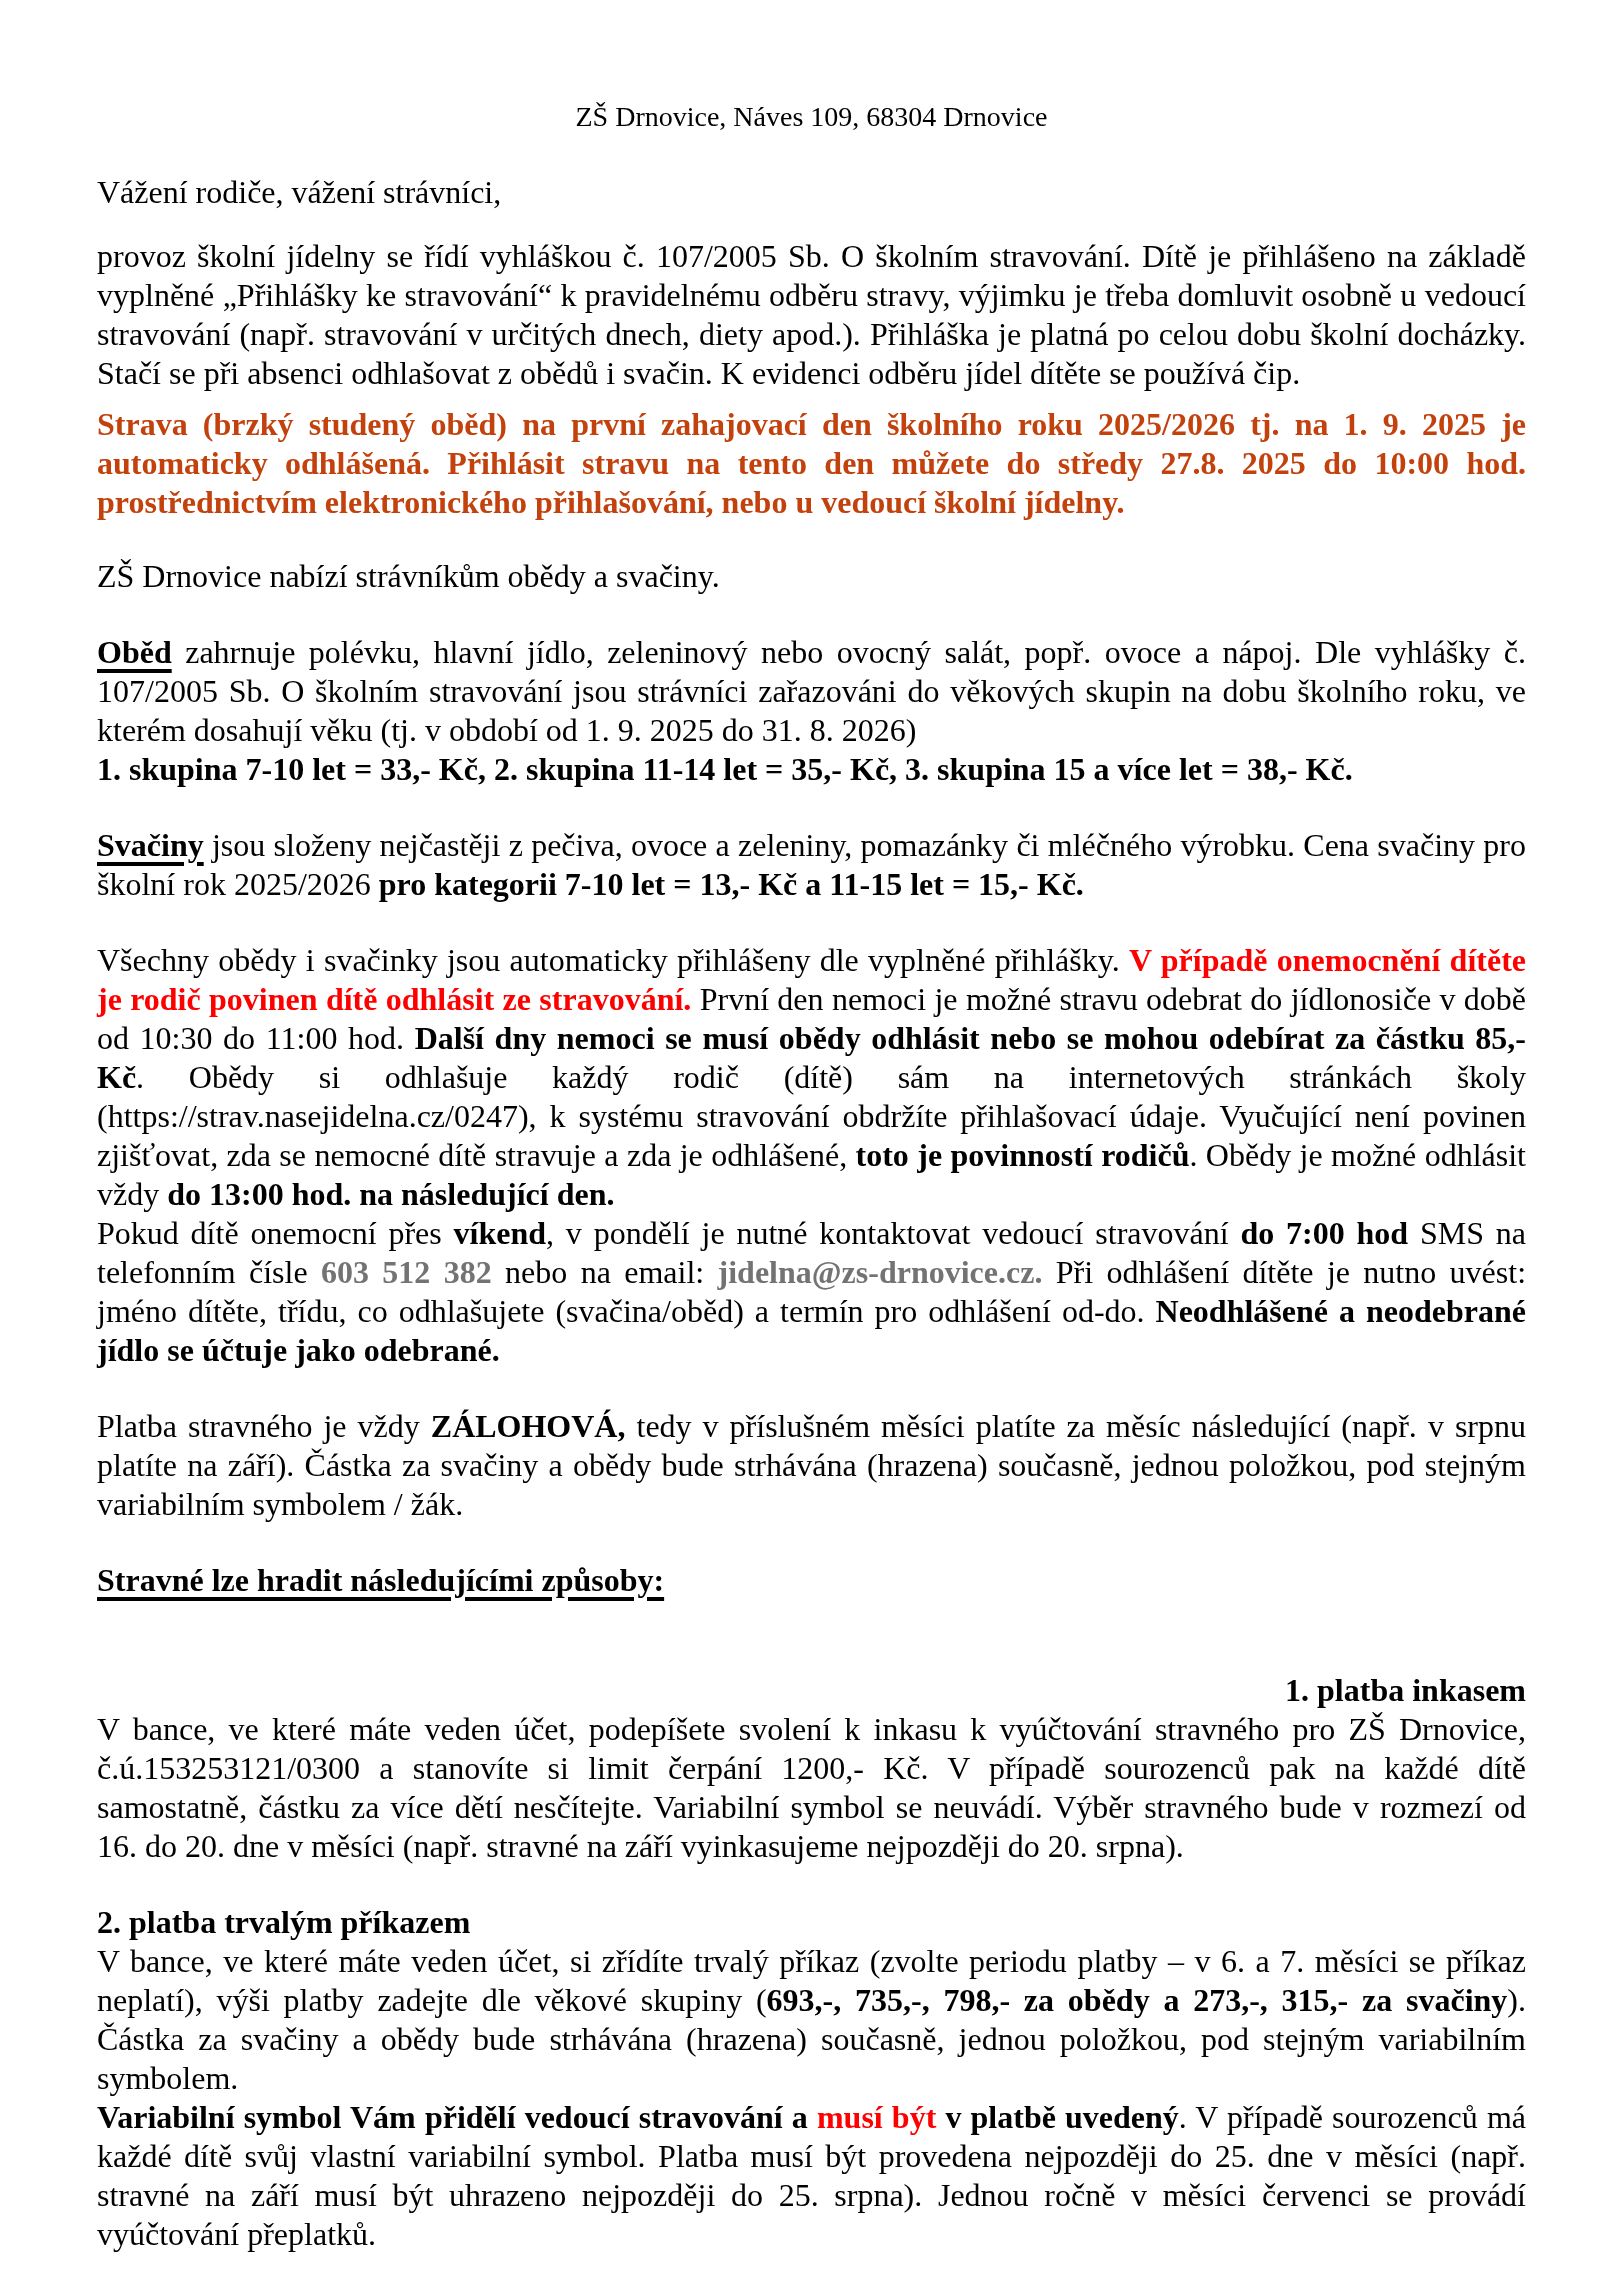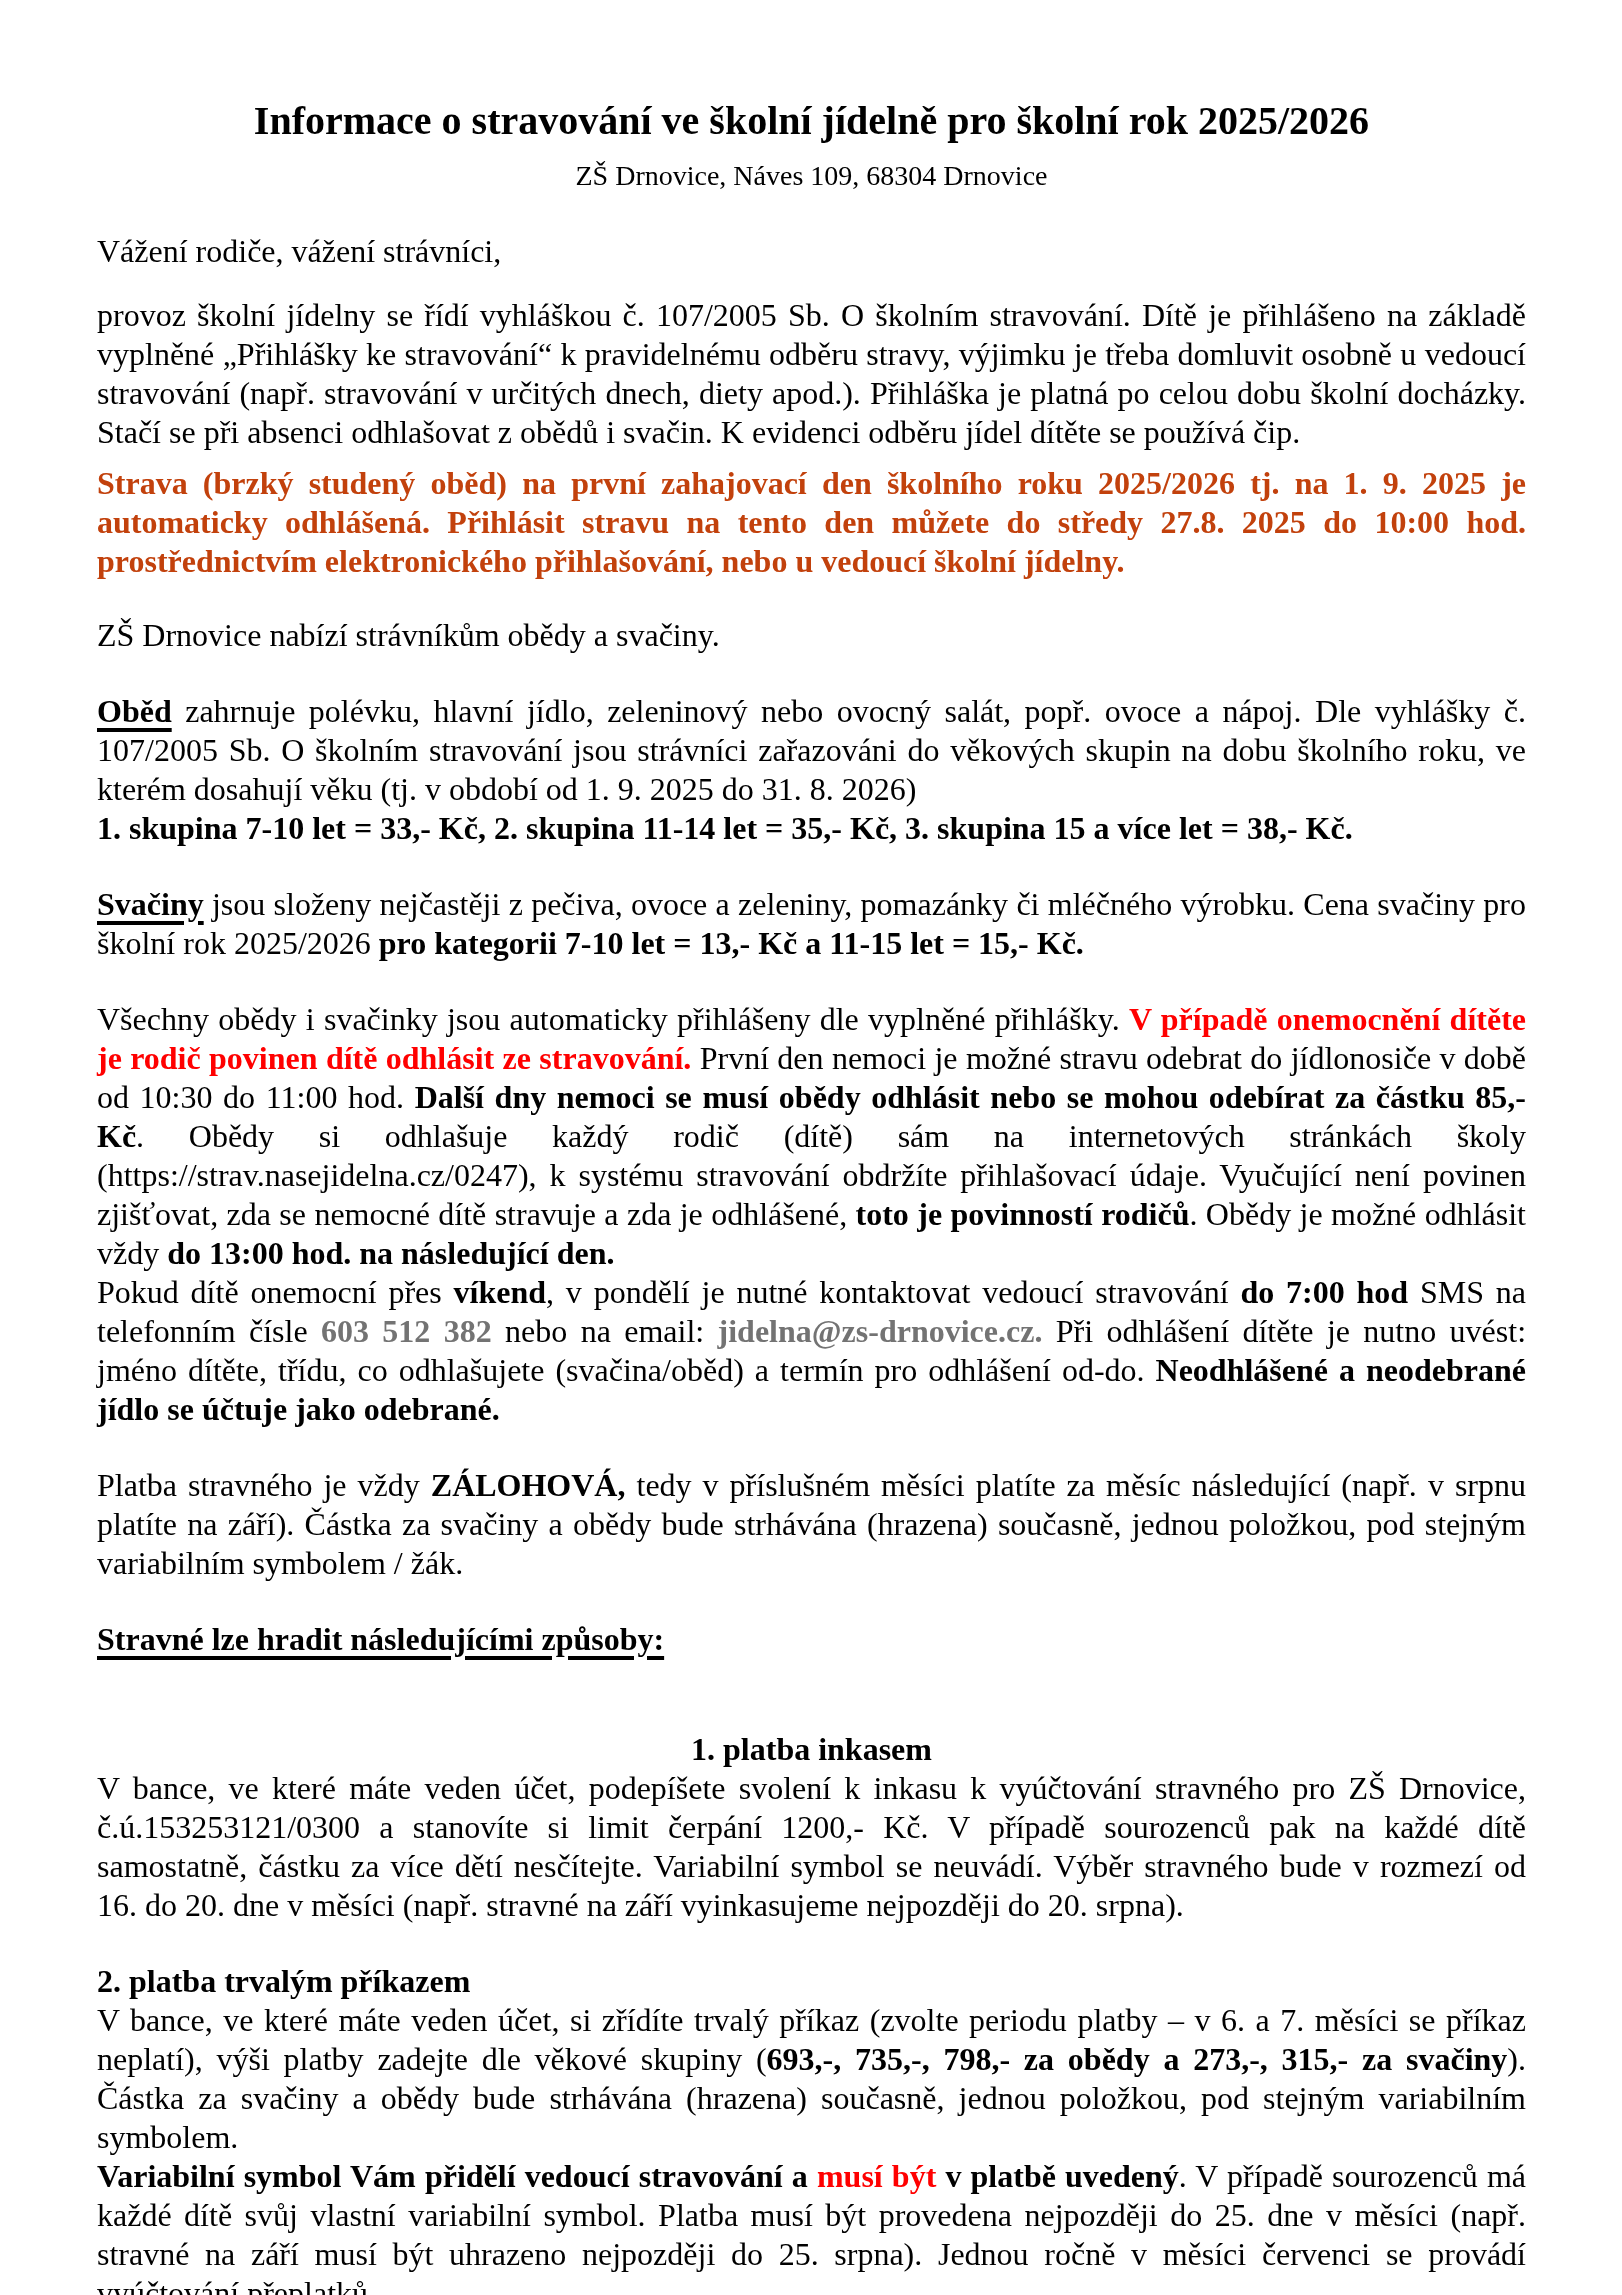--- a/index.html
+++ b/index.html
@@ -58,7 +58,6 @@
 <body>
 
 <div class="page" data-name="document-page">
-  <div class="title" data-name="document-title">Informace o stravování ve školní jídelně pro školní rok 2025/2026</div>
   <div class="subtitle" data-name="document-subtitle">ZŠ Drnovice, Náves 109, 68304 Drnovice</div>
 
   <div data-name="document-body">

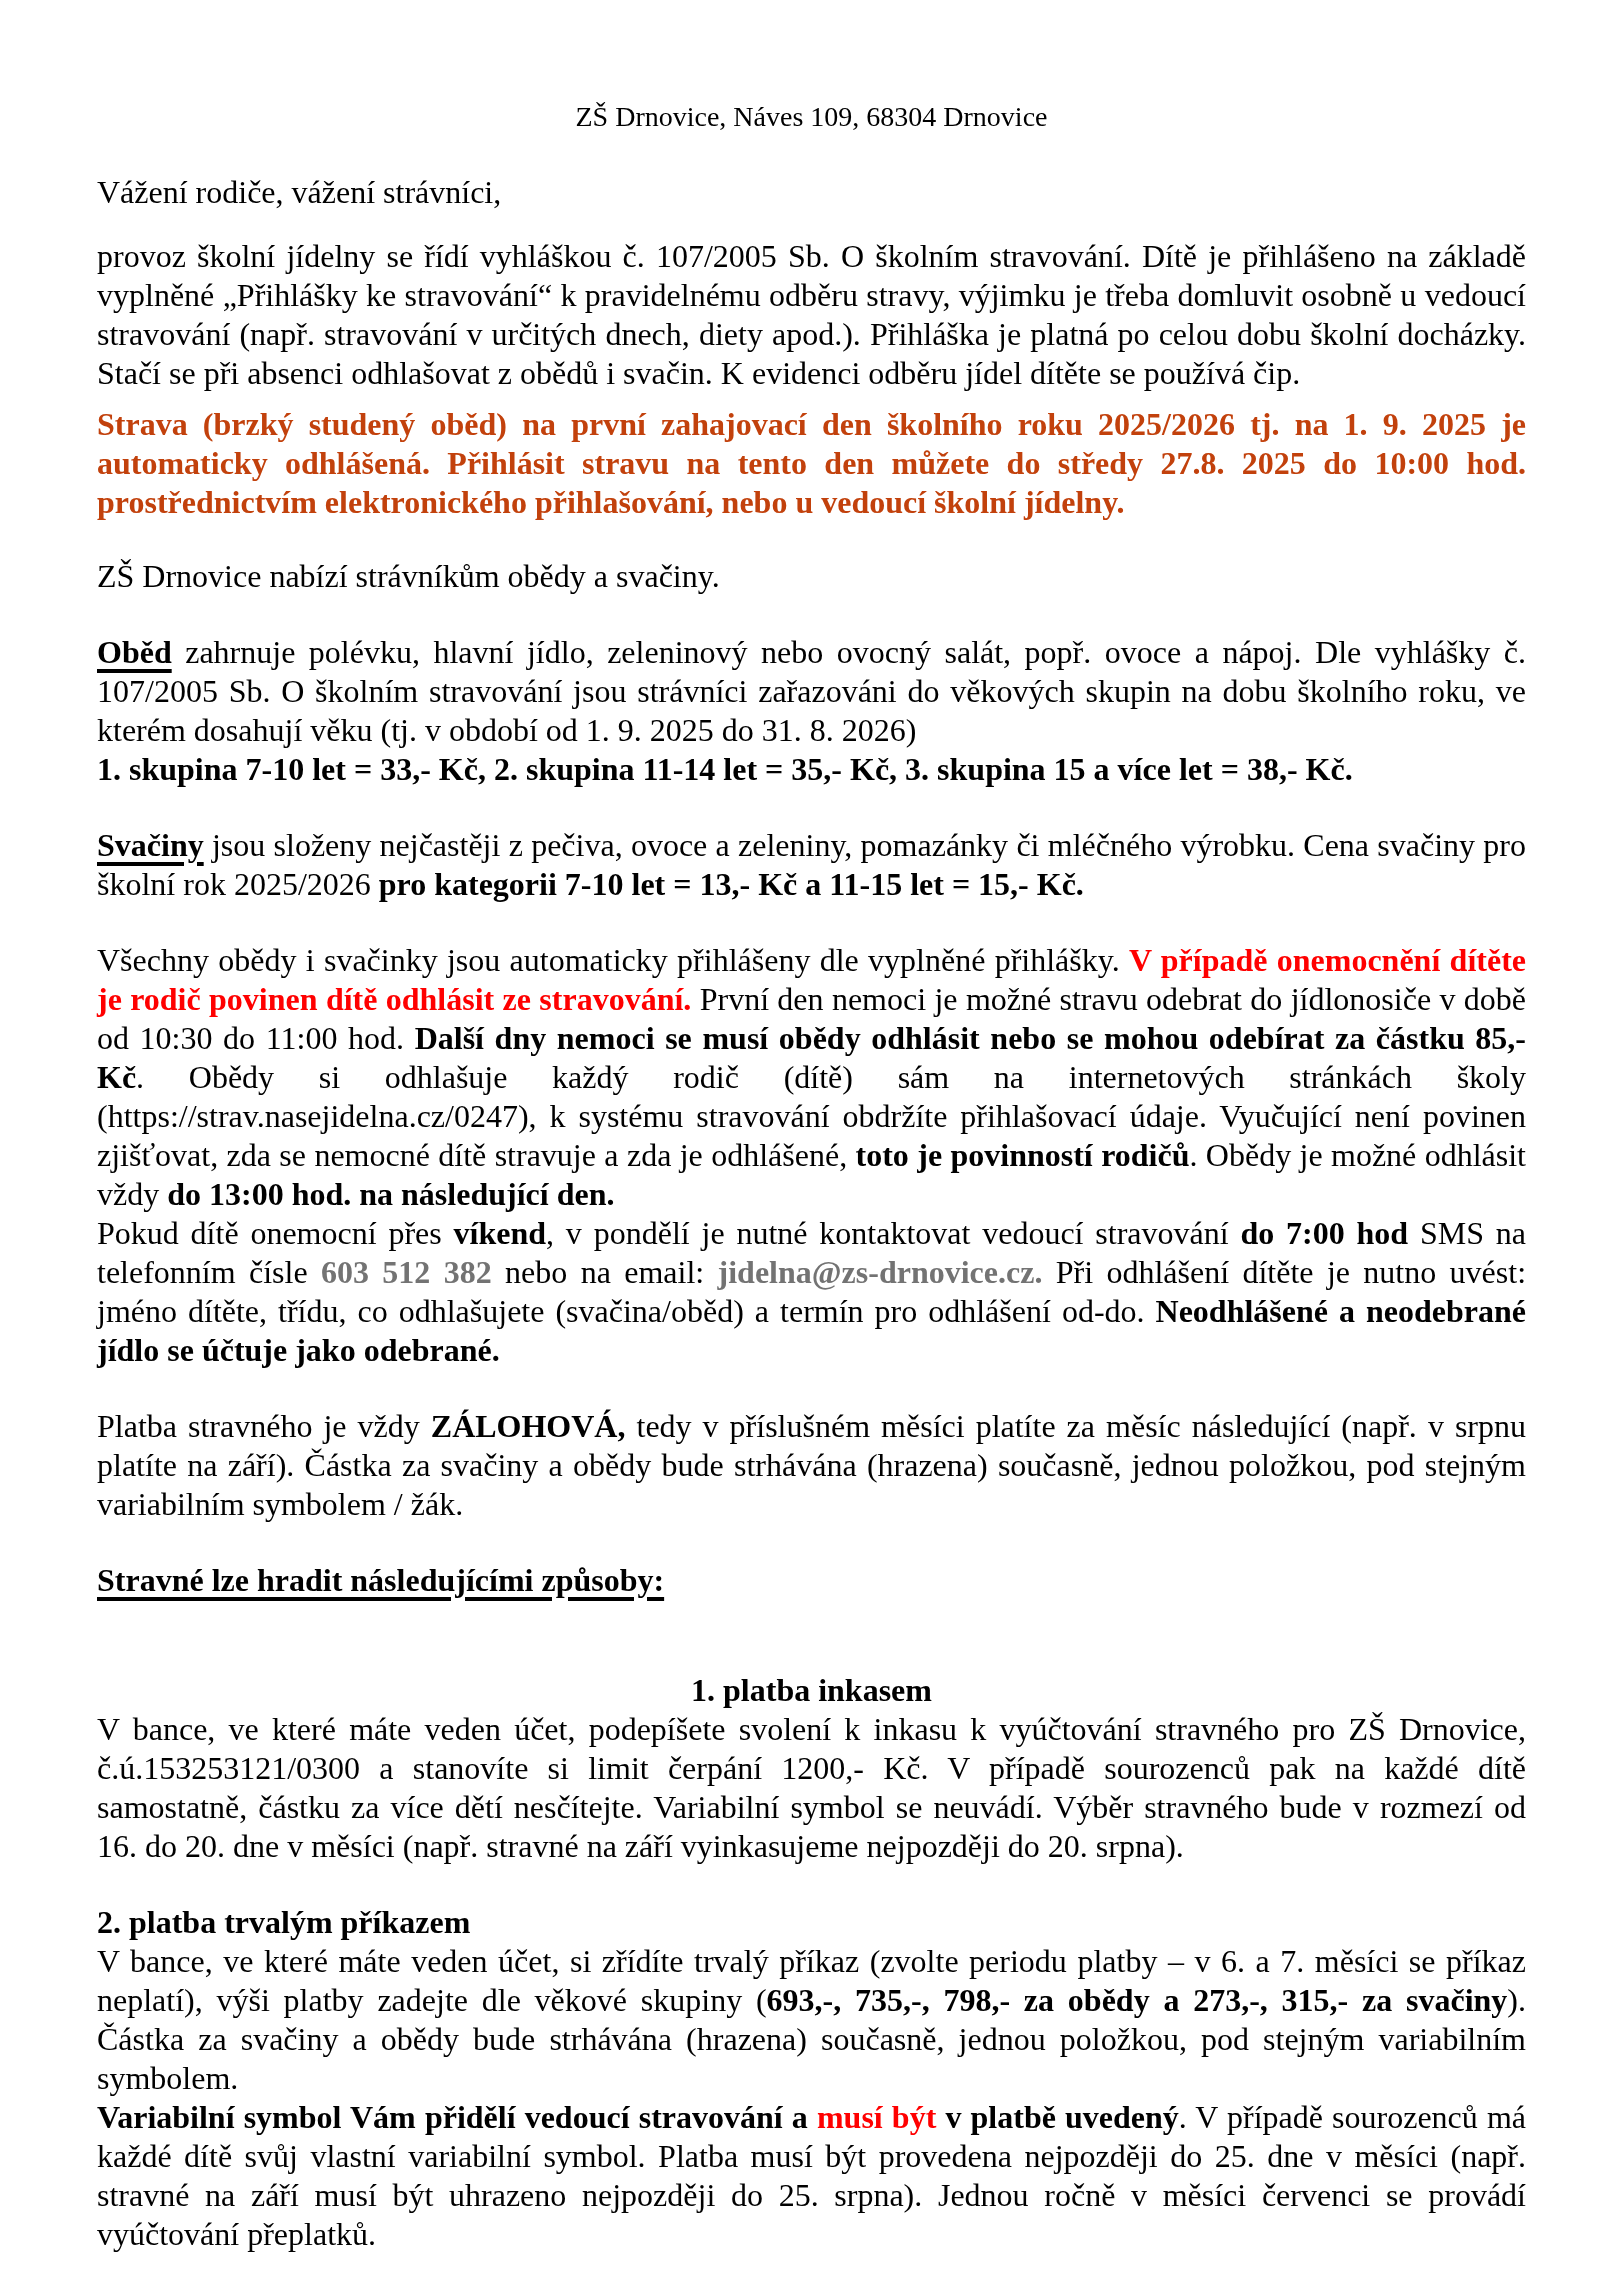--- a/index.html
+++ b/index.html
@@ -51,7 +51,7 @@
   [data-name="red-notice"]            { color: #c2410c; font-weight: bold; margin-bottom: 35px; }
   [data-name="paragraph-offer"]       { text-align: left; margin-bottom: 37px; }
   [data-name="heading-payment-methods"] { text-align: left; margin-bottom: 71px; }
-  [data-name="subheading-inkaso"]       { text-align: center; margin-bottom: 0; }
+  [data-name="subheading-inkaso"]       { text-align: right; margin-bottom: 0; }
   [data-name="subheading-standing-order"] { text-align: left; margin-bottom: 0; }
 </style>
 </head>

